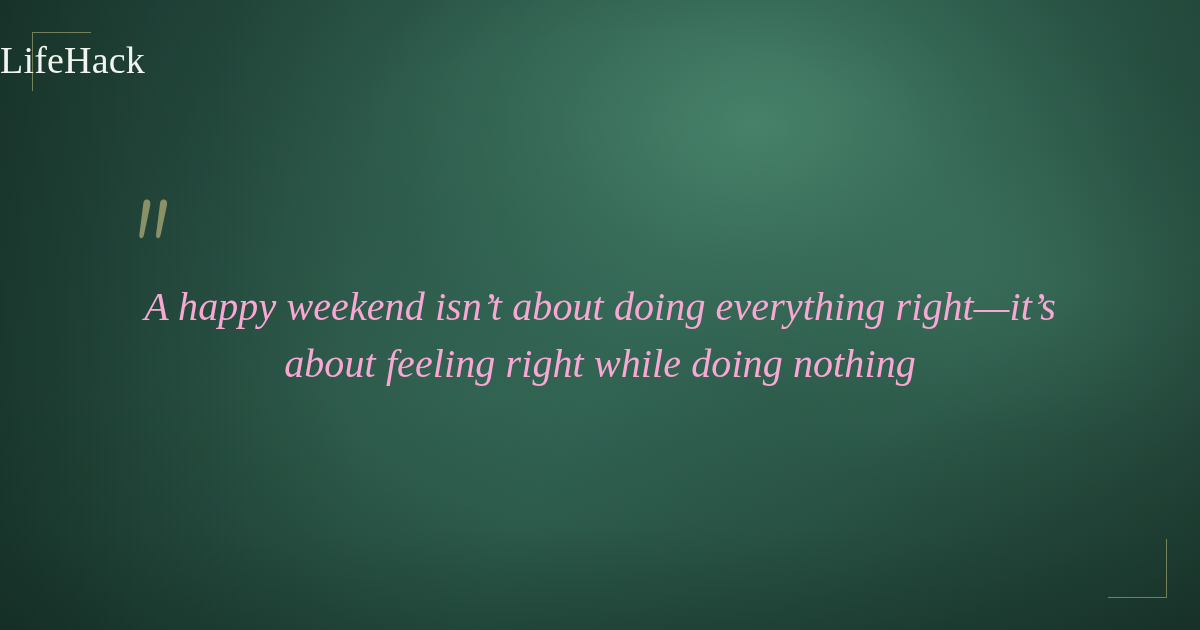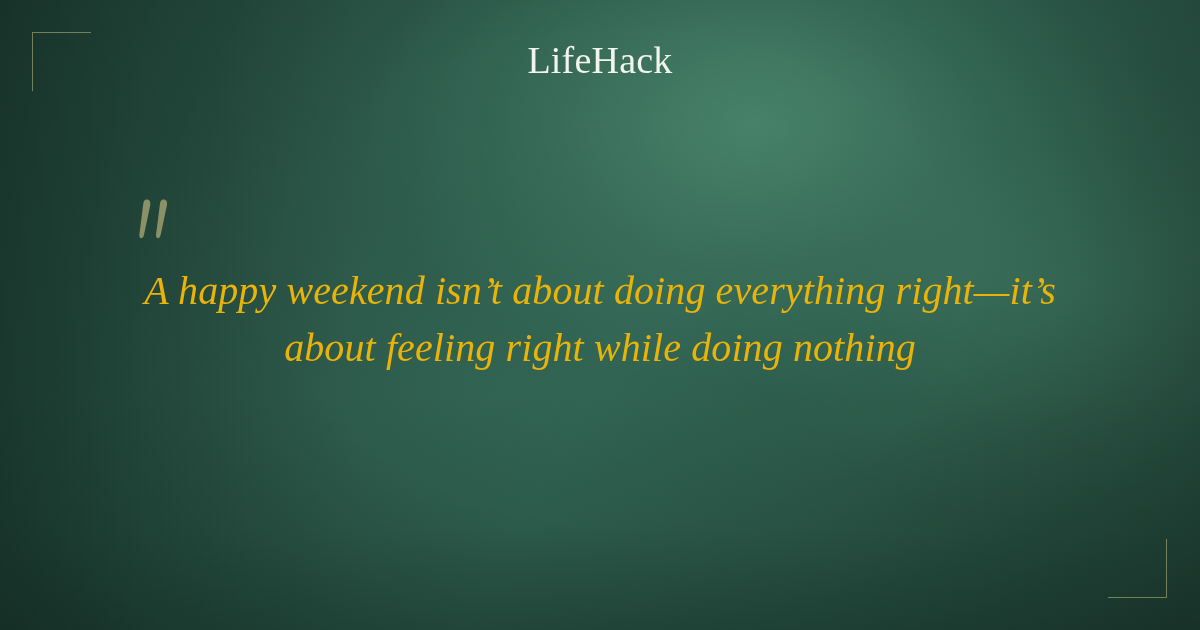--- a/index.html
+++ b/index.html
@@ -99,7 +99,7 @@
     top: 38px;
     left: 0;
     width: 100%;
-    text-align: center;
+    text-align: left;
   }
   #brand-text {
     display: inline-block;

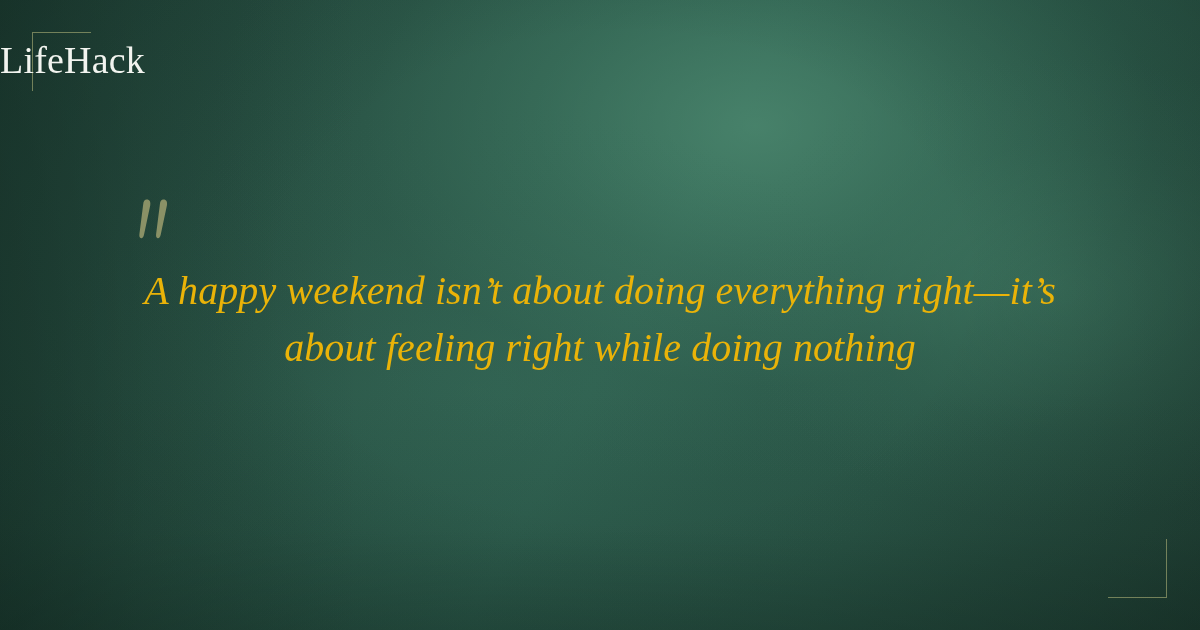--- a/index.html
+++ b/index.html
@@ -127,14 +127,14 @@
     top: 262px;
   }
   #quote-text {
-    margin: 0;
+    margin: 16px;
     text-align: center;
     font-family: "Liberation Serif", "DejaVu Serif", serif;
     font-style: italic;
     font-weight: 400;
     font-size: 40px;
     line-height: 57px;
-    color: #eab308;
+    color: #f9a8d4;
     letter-spacing: 0.1px;
   }
 </style>

